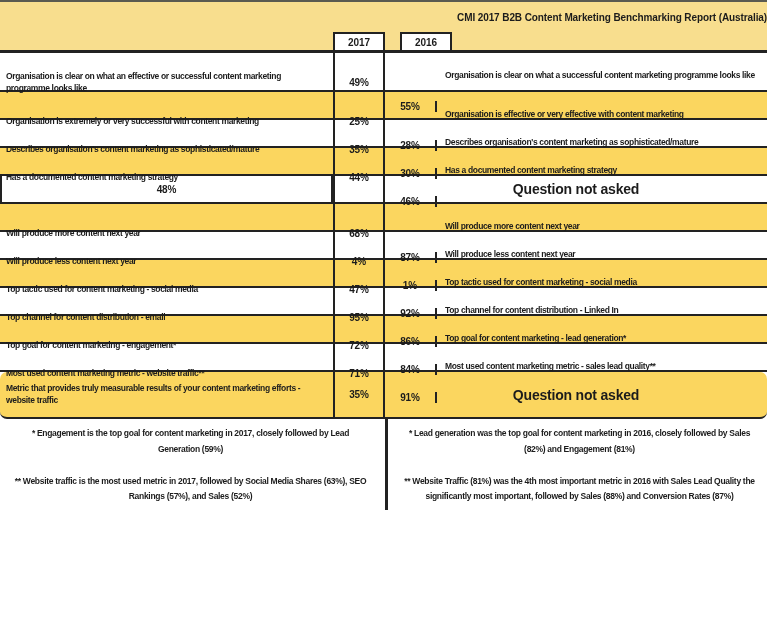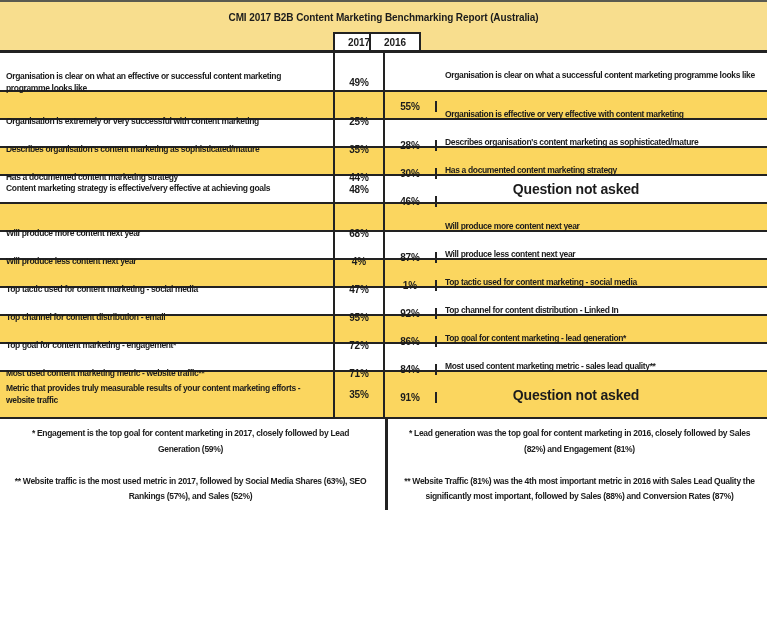--- a/index.html
+++ b/index.html
@@ -23,7 +23,7 @@
     border-bottom: 3px solid var(--border, #222);
   }
   .title {
-    text-align: center;
+    text-align: right;
     padding-top: 10px;
     font-size: 10px;
     letter-spacing: -0.1px;

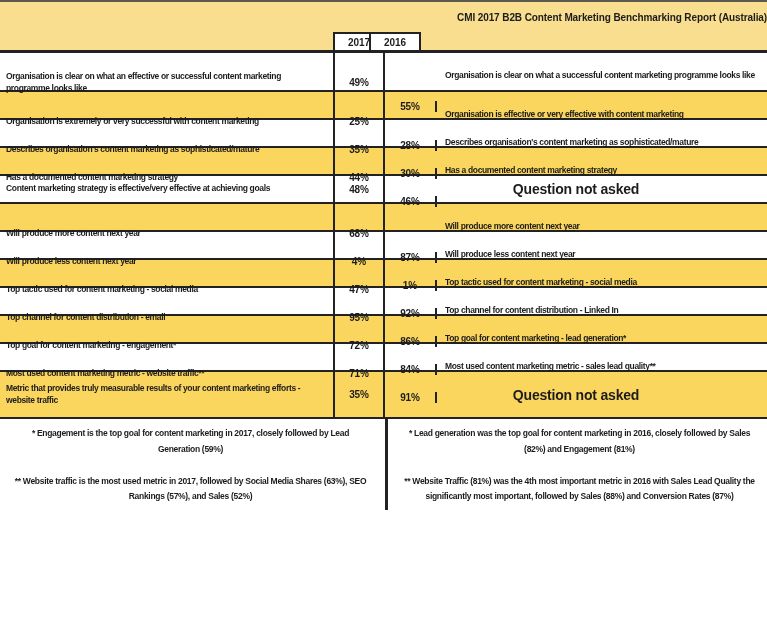--- a/index.html
+++ b/index.html
@@ -38,7 +38,7 @@
     font-size: 10px;
   }
   .ybox.y17 { left: 333px; }
-  .ybox.y16 { left: 369px; }
+  .ybox.y16 { left: 400px; }
   
   .row {
     display: grid;

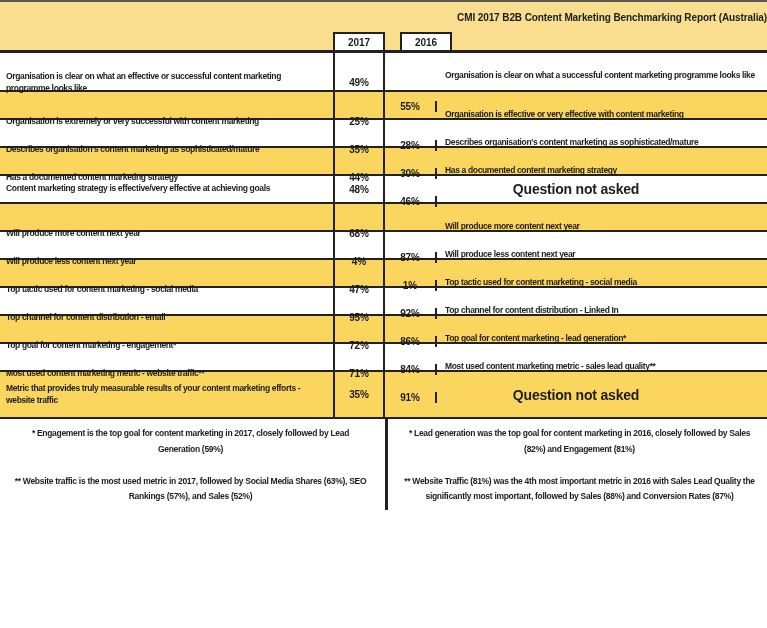--- a/index.html
+++ b/index.html
@@ -129,7 +129,6 @@
     <div class="cell label r">Has a documented content marketing strategy</div>
   </div>
       <div class="row">
-    <div class="cell label l">Content marketing strategy is effective/very effective at achieving goals</div>
     <div class="cell val v17">48%</div>
 
   <div class="cell note-span">Question not asked</div>

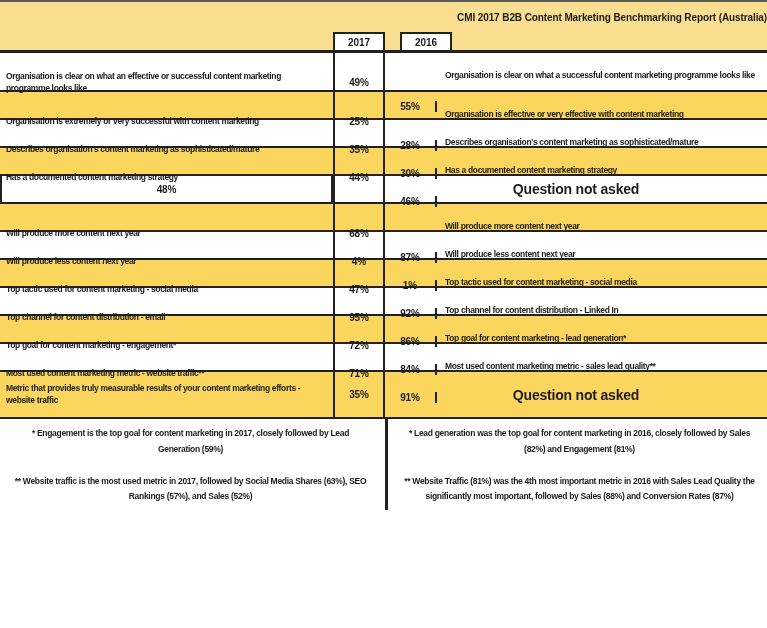--- a/index.html
+++ b/index.html
@@ -48,7 +48,7 @@
     border-bottom: 2px solid var(--border, #222);
   }
   .row:nth-child(1)  { height: 39px; }
-  .row:nth-child(12) { height: 47px; }
+  .row:nth-child(12) { height: 47px; border-radius: 7px; }
   .row.hl { background: var(--row-yellow, #fbd65f); }
   .cell { display: flex; align-items: center; }
   .cell.label {

